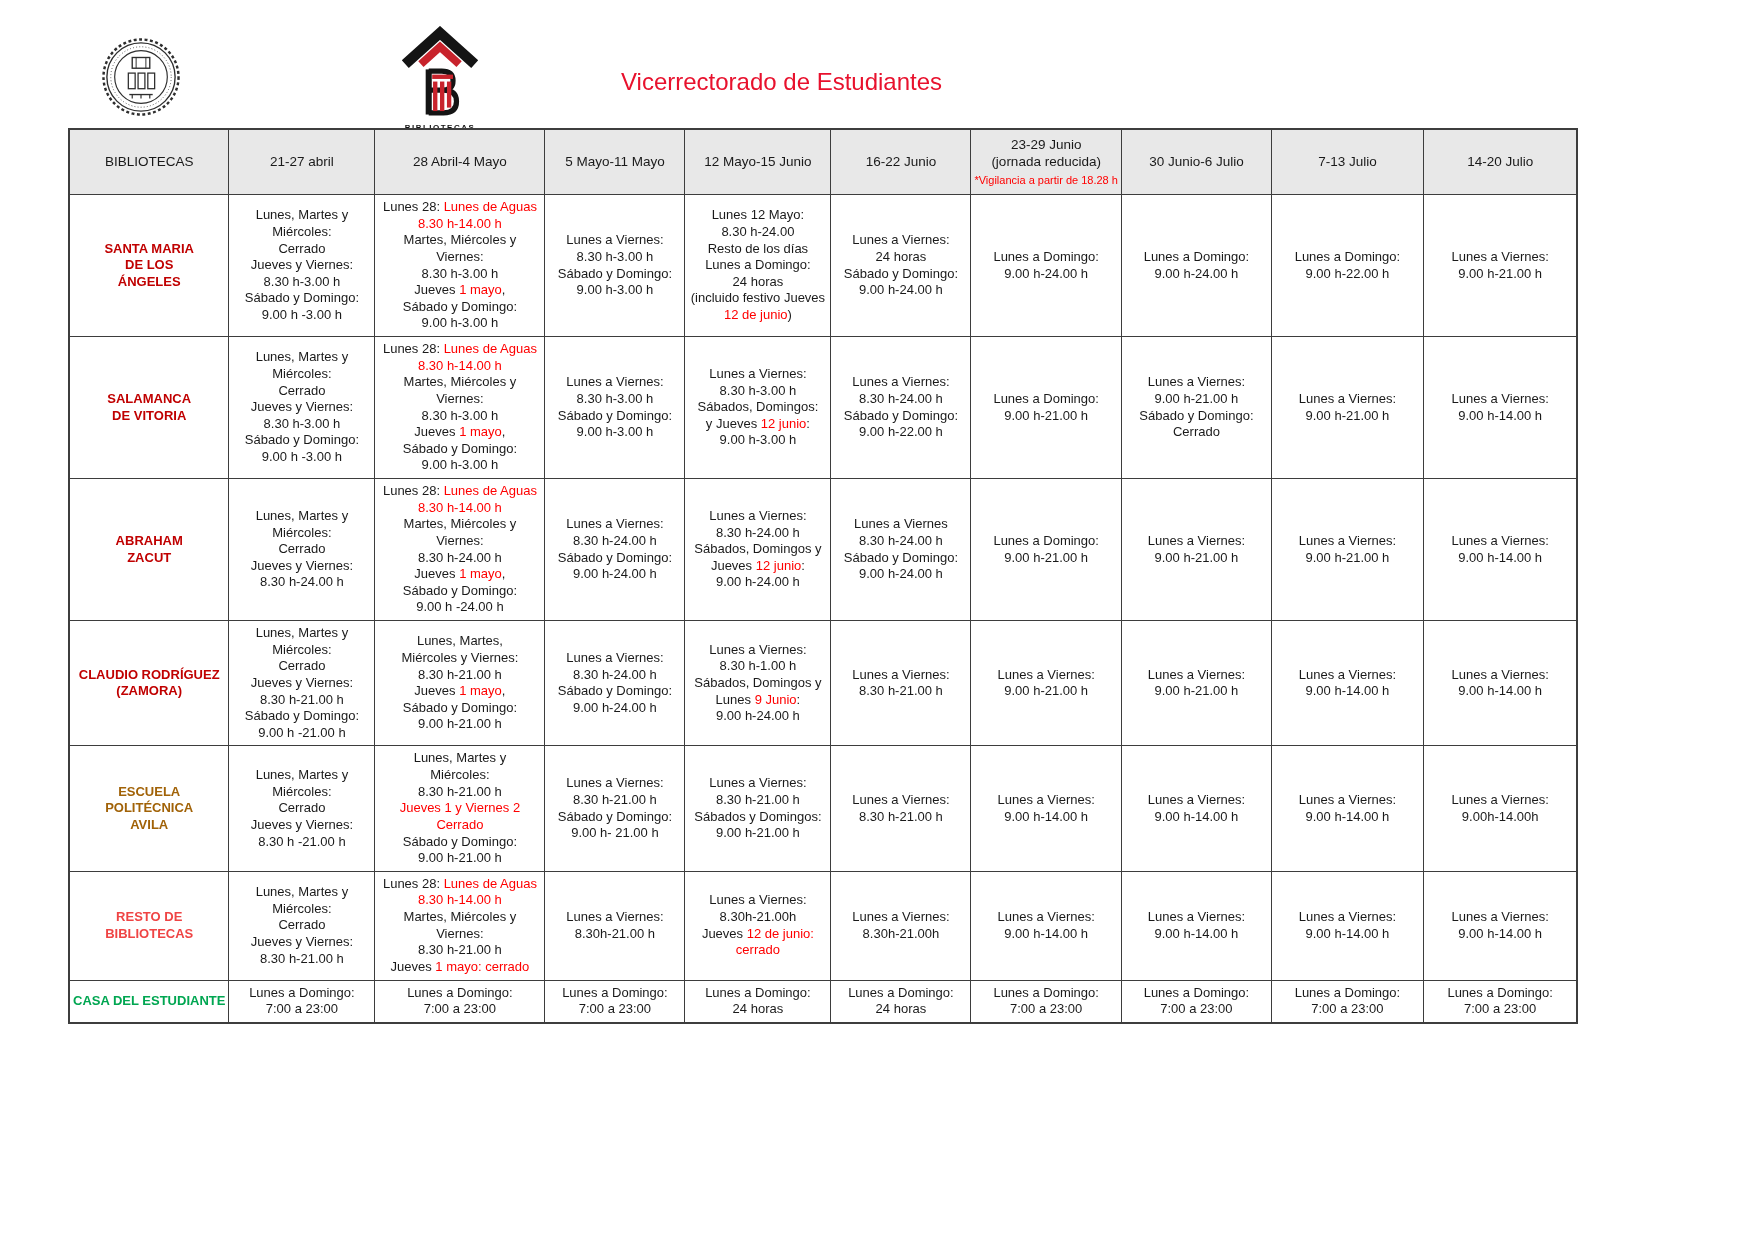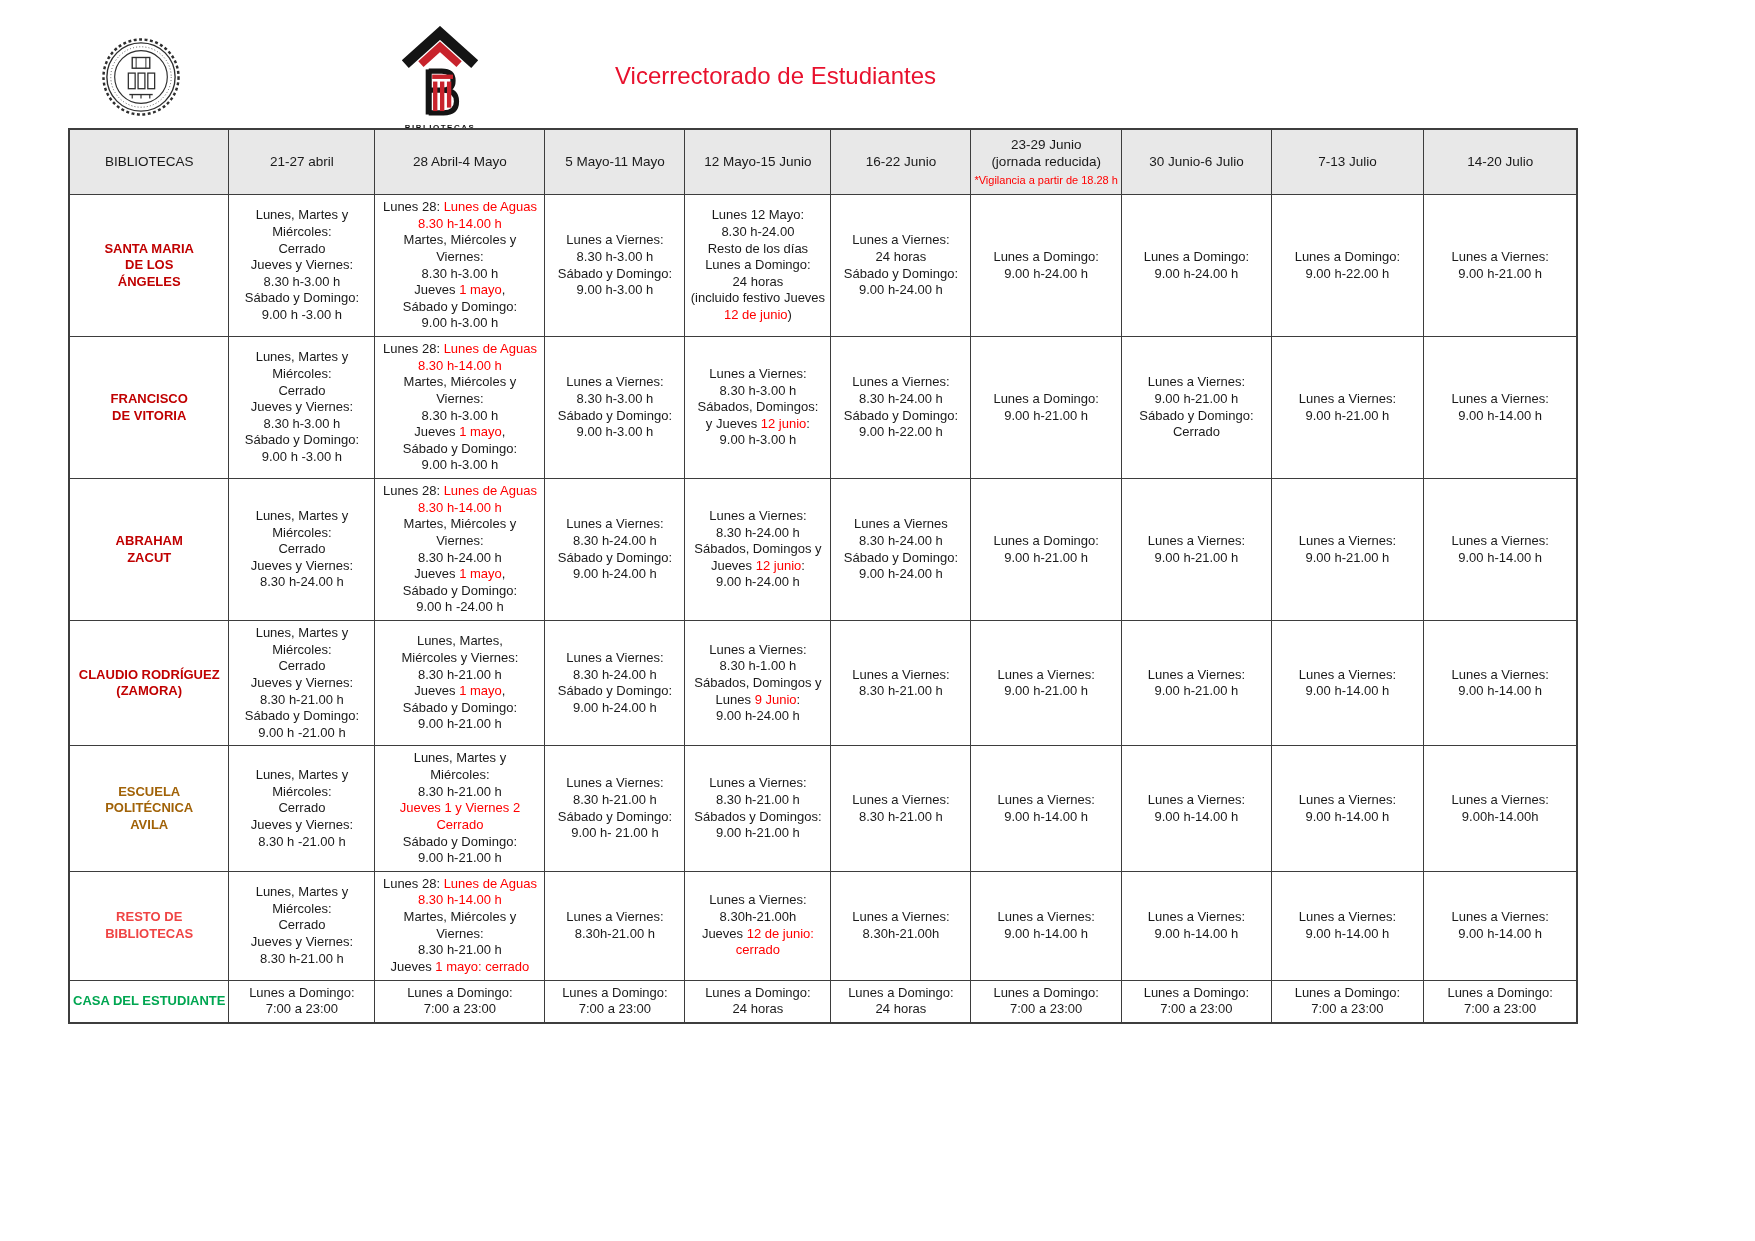--- a/index.html
+++ b/index.html
@@ -16,7 +16,7 @@
   .biblogo{position:absolute;left:392px;top:26px;width:96px;text-align:center;}
   .biblogo .cap1{font-size:8px;font-weight:bold;letter-spacing:1.5px;color:#111;margin-top:1px;}
   .biblogo .cap2{font-size:6.5px;letter-spacing:0.5px;color:#111;}
-  .doc-title{position:absolute;left:615px;top:62px;margin:0;
+  .doc-title{position:absolute;left:615px;top:62px;margin:6px;
         font-size:24px;font-weight:400;color:#e8112d;}
 
   

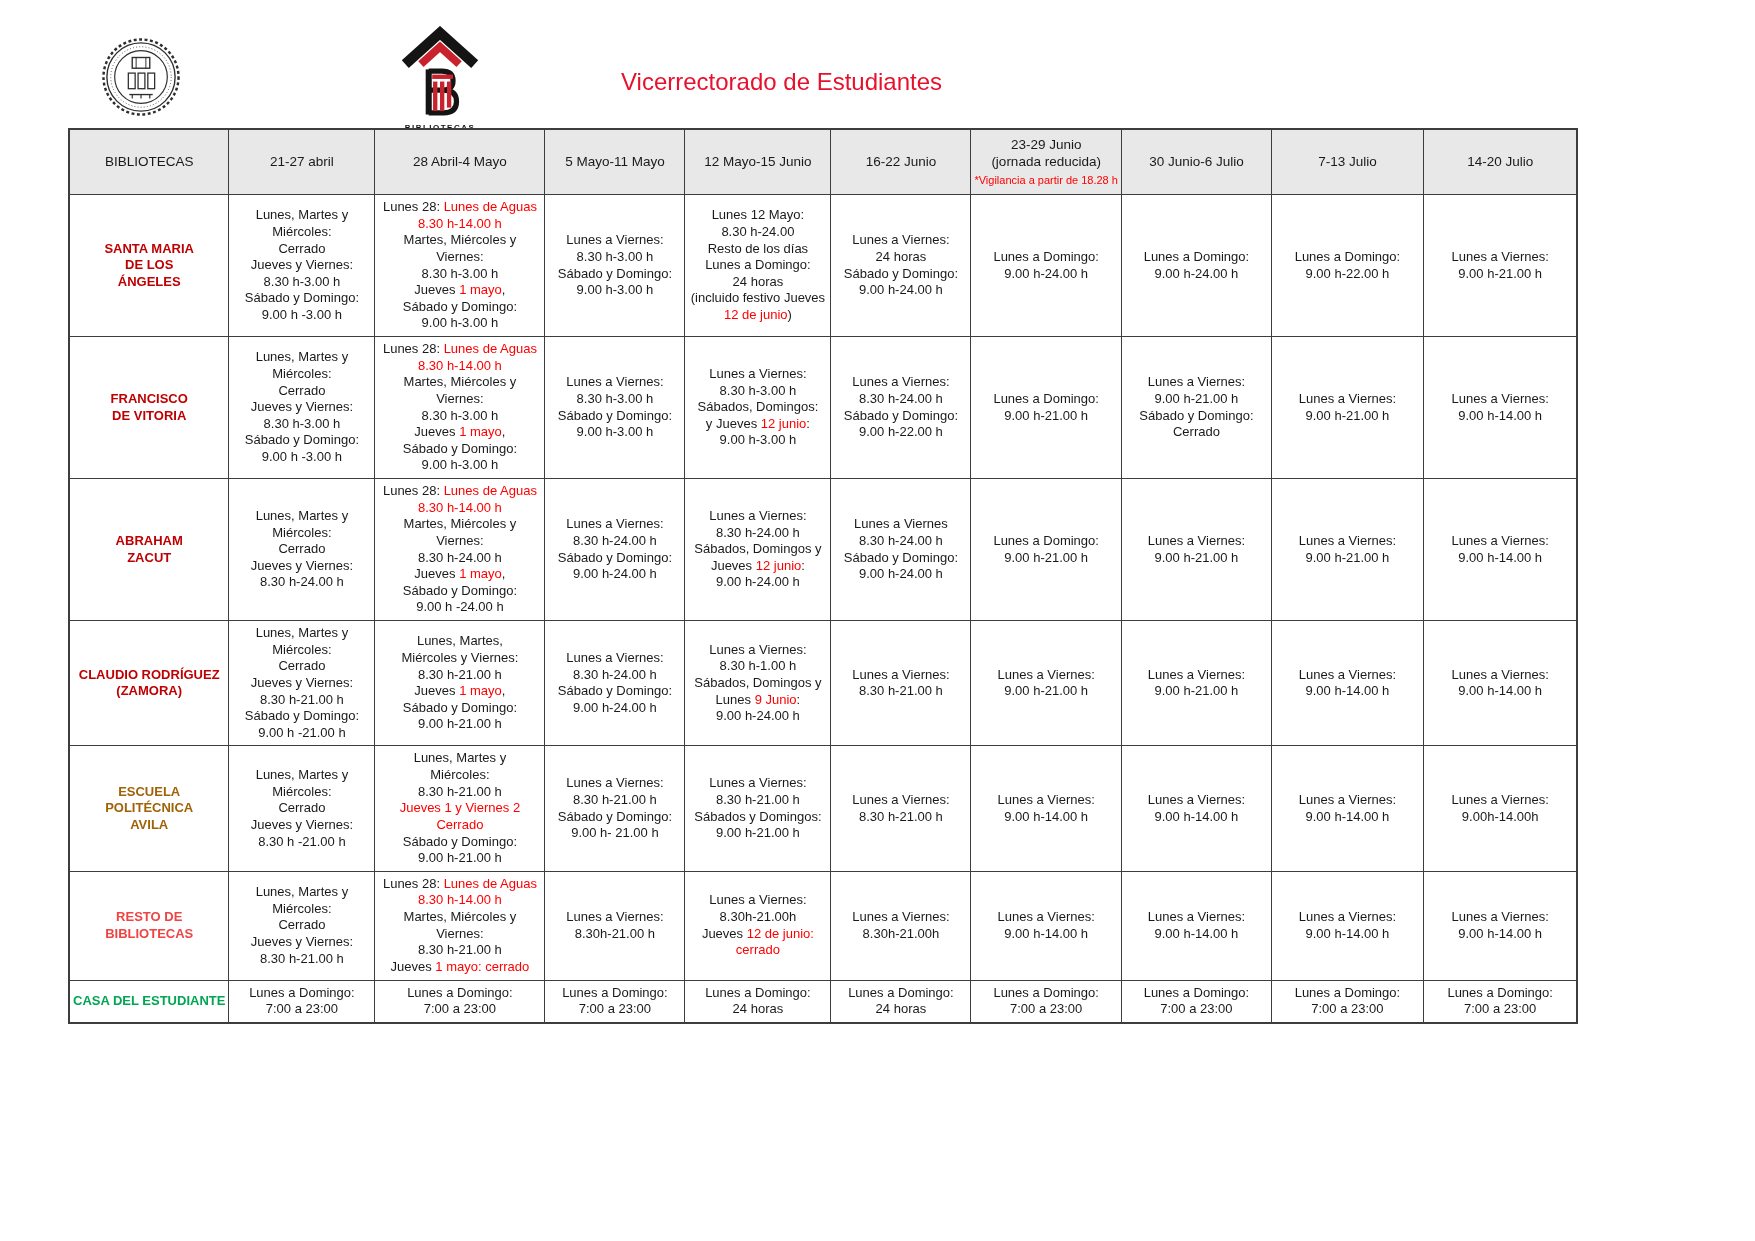--- a/index.html
+++ b/index.html
@@ -184,7 +184,7 @@
         </tr>
         <tr>
           <th style="color: rgb(192, 0, 0);">
-            <div class="ln"><span>FRANCISCO</span></div>
+            <div class="ln"><span>SALAMANCA</span></div>
             <div class="ln"><span>DE VITORIA</span></div>
           </th>
           <td>

